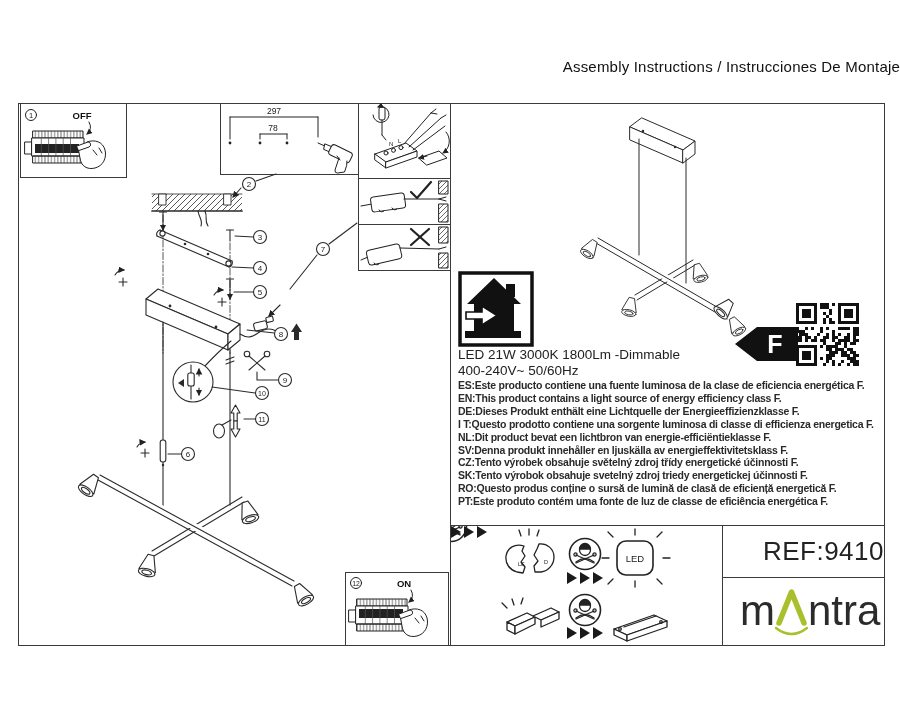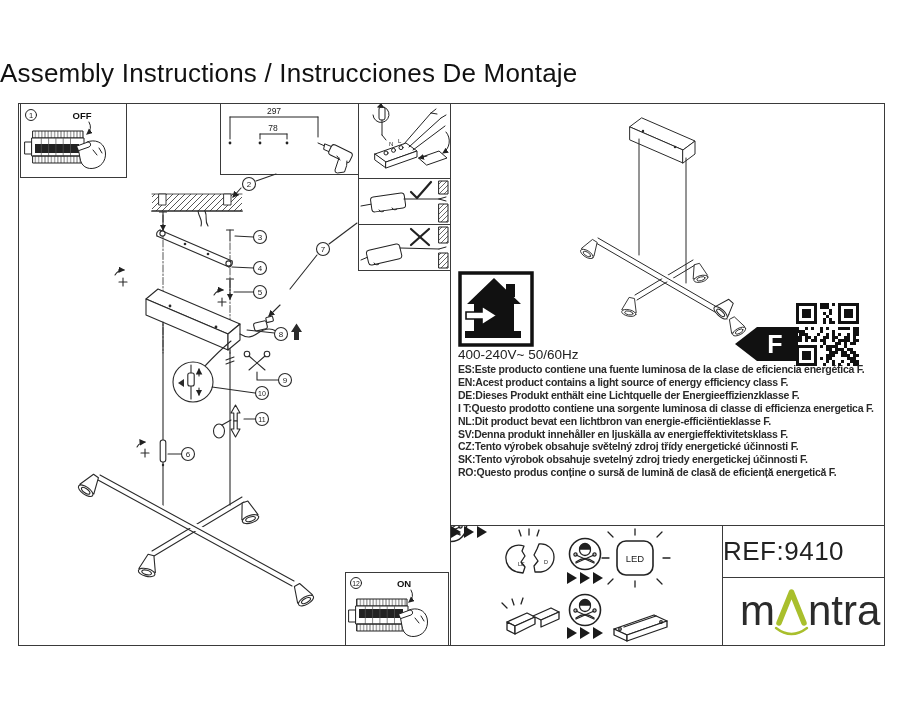--- a/index.html
+++ b/index.html
@@ -8,8 +8,8 @@
   .abs{position:absolute;}
   .box{position:absolute;border:1px solid #3a3a3a;background:#fff;box-sizing:border-box;}
   .line{position:absolute;background:#3a3a3a;}
-  .title{position:absolute;left:0;top:58px;width:900px;text-align:left;
-         font-size:26px;color:#111;letter-spacing:.2px;}
+  .title{position:absolute;left:0;top:58px;width:900px;text-align:right;
+         font-size:15px;color:#111;letter-spacing:.2px;}
   .specs{position:absolute;left:458px;top:347px;width:430px;}
   .spec-main{font-size:13.5px;line-height:16px;white-space:nowrap;color:#222;}
   .lang-line{font-size:10.5px;line-height:12.9px;letter-spacing:-0.25px;white-space:nowrap;color:#2a2a2a;font-weight:bold;}

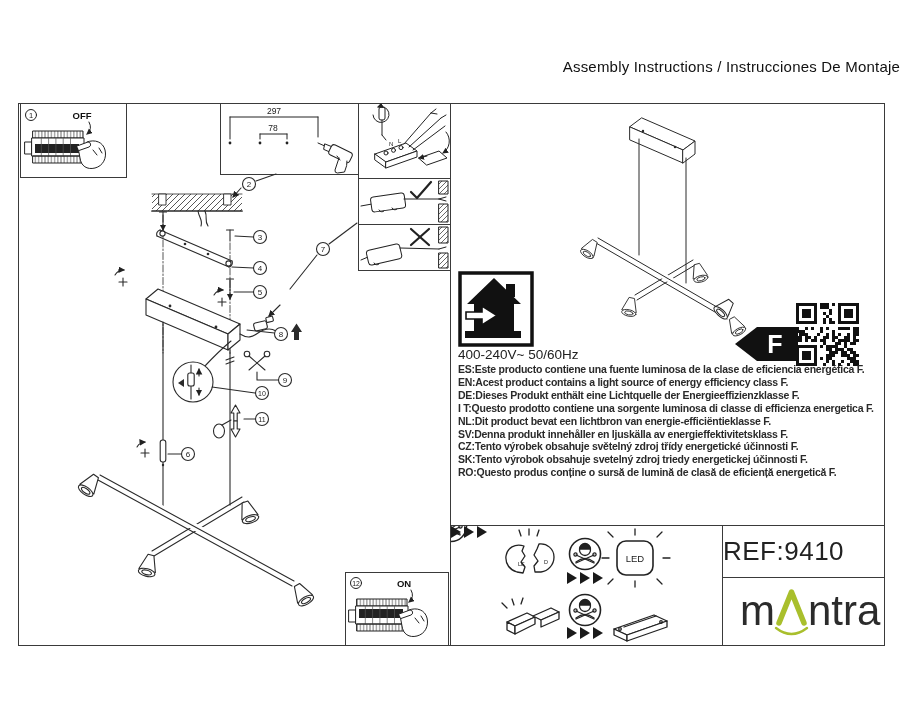--- a/index.html
+++ b/index.html
@@ -541,6 +541,7 @@
     </svg>
 
   <div class="specs">
+    <div class="spec-main">LED 21W 3000K 1800Lm -Dimmable</div>
     <div class="spec-main">400-240V~  50/60Hz</div>
     <div class="lang-line">ES:Este producto contiene una fuente luminosa de la clase de eficiencia energética F.</div>
     <div class="lang-line">EN:Acest product contains a light source of energy efficiency class F.</div>

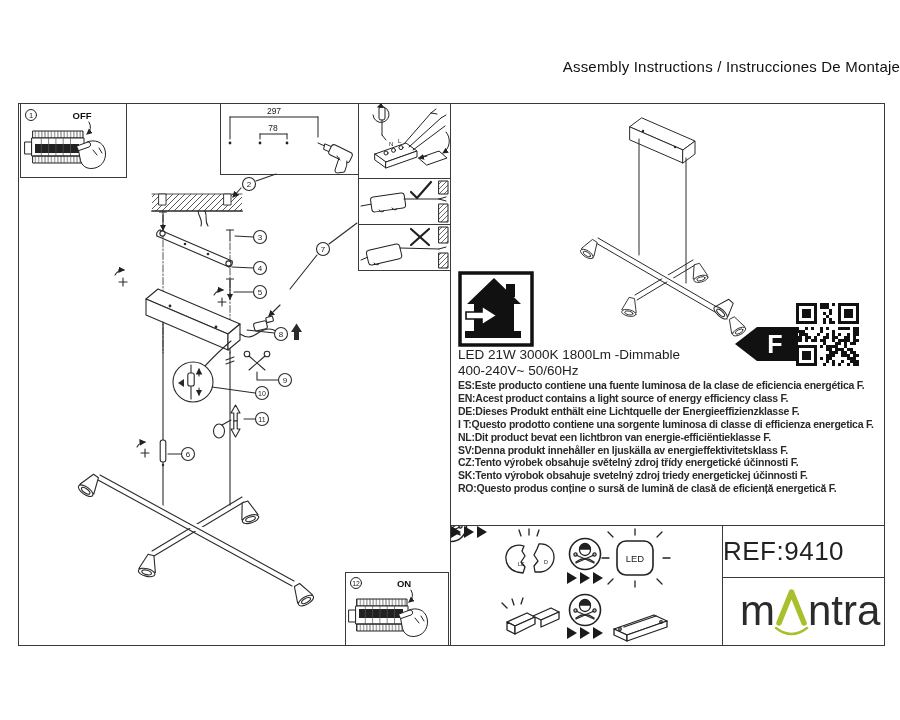--- a/index.html
+++ b/index.html
@@ -544,7 +544,7 @@
     <div class="spec-main">LED 21W 3000K 1800Lm -Dimmable</div>
     <div class="spec-main">400-240V~  50/60Hz</div>
     <div class="lang-line">ES:Este producto contiene una fuente luminosa de la clase de eficiencia energética F.</div>
-    <div class="lang-line">EN:Acest product contains a light source of energy efficiency class F.</div>
+    <div class="lang-line">EN:This product contains a light source of energy efficiency class F.</div>
     <div class="lang-line">DE:Dieses Produkt enthält eine Lichtquelle der Energieeffizienzklasse F.</div>
     <div class="lang-line">I T:Questo prodotto contiene una sorgente luminosa di classe di efficienza energetica F.</div>
     <div class="lang-line">NL:Dit product bevat een lichtbron van energie-efficiëntieklasse F.</div>

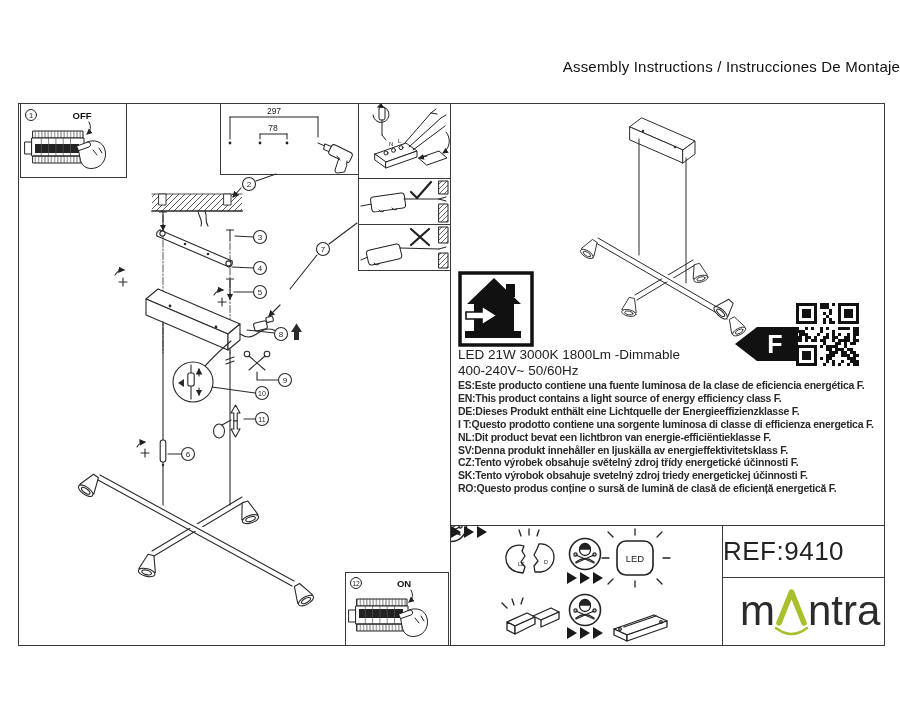--- a/index.html
+++ b/index.html
@@ -552,6 +552,7 @@
     <div class="lang-line">CZ:Tento výrobek obsahuje světelný zdroj třídy energetické účinnosti F.</div>
     <div class="lang-line">SK:Tento výrobok obsahuje svetelný zdroj triedy energetickej účinnosti F.</div>
     <div class="lang-line">RO:Questo produs conține o sursă de lumină de clasă de eficiență energetică F.</div>
+    <div class="lang-line">PT:Este produto contém uma fonte de luz de classe de eficiência energética F.</div>
   </div>
 
   <div class="box" style="left:345px;top:572px;width:104px;height:74px;">

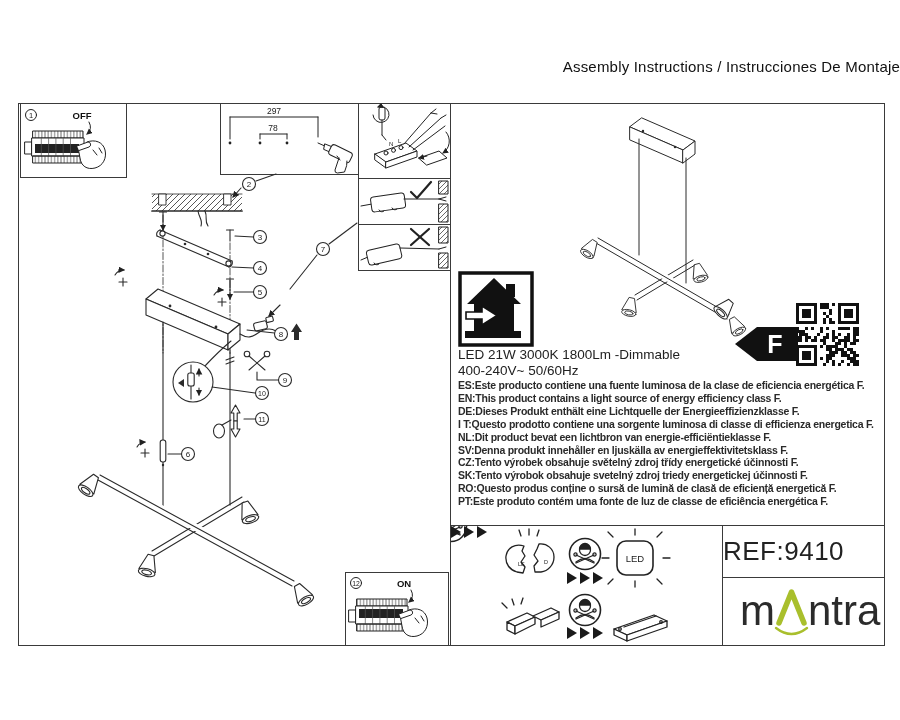--- a/index.html
+++ b/index.html
@@ -14,7 +14,7 @@
   .spec-main{font-size:13.5px;line-height:16px;white-space:nowrap;color:#222;}
   .lang-line{font-size:10.5px;line-height:12.9px;letter-spacing:-0.25px;white-space:nowrap;color:#2a2a2a;font-weight:bold;}
   .ref{position:absolute;left:723px;top:526px;width:161px;height:51px;line-height:51px;
-       text-align:left;font-size:26px;color:#222;letter-spacing:.5px;}
+       text-align:right;font-size:26px;color:#222;letter-spacing:.5px;}
   svg text{font-family:"Liberation Sans",sans-serif;}
   .accent{stroke:#a9bf2c;}
 </style>

